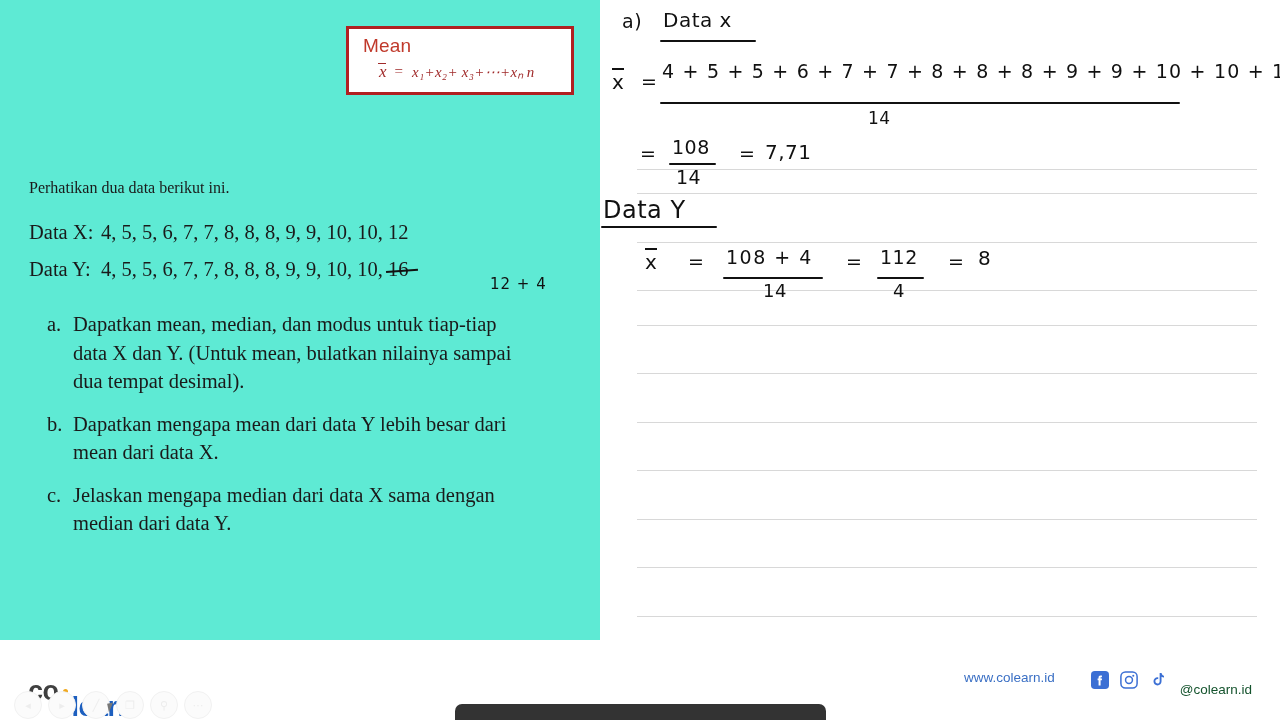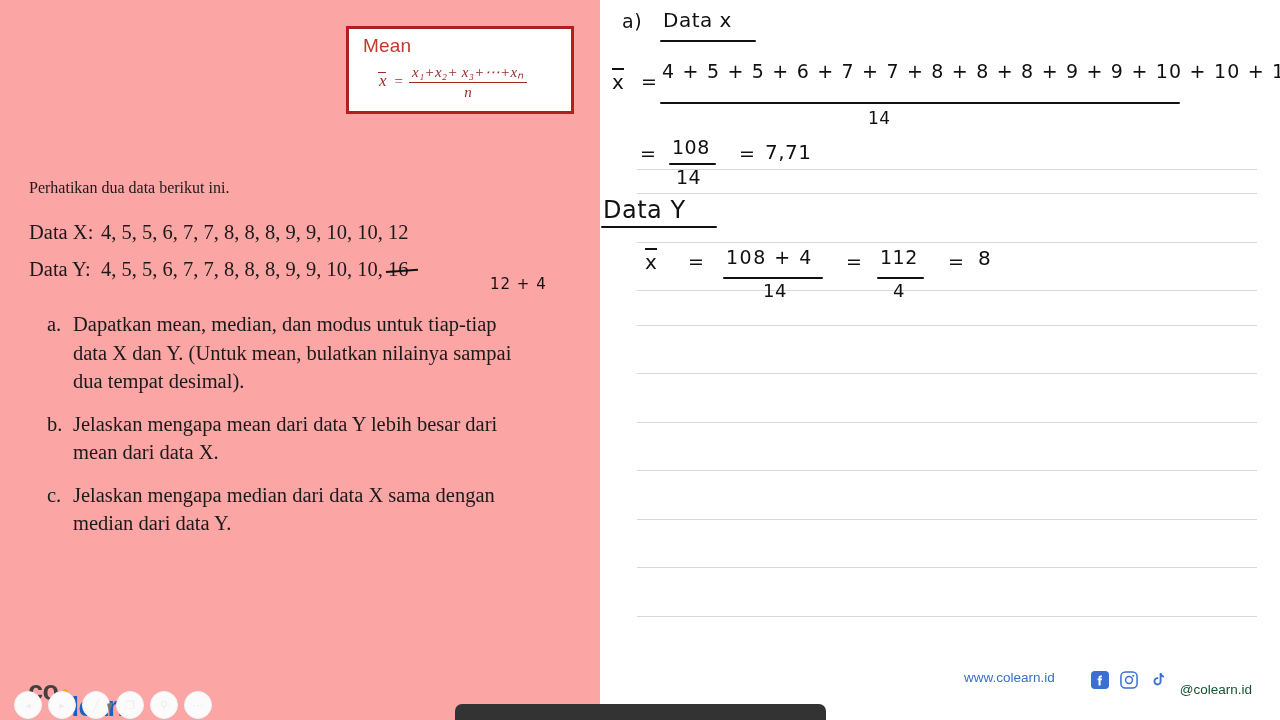--- a/index.html
+++ b/index.html
@@ -20,8 +20,8 @@
   #left-panel {
     position: absolute;
     left: 0; top: 0;
-    width: 600px; height: 720px;
-    background: #fca5a5;
+    width: 600px; height: 640px;
+    background: #5eead4;
   }
 
   

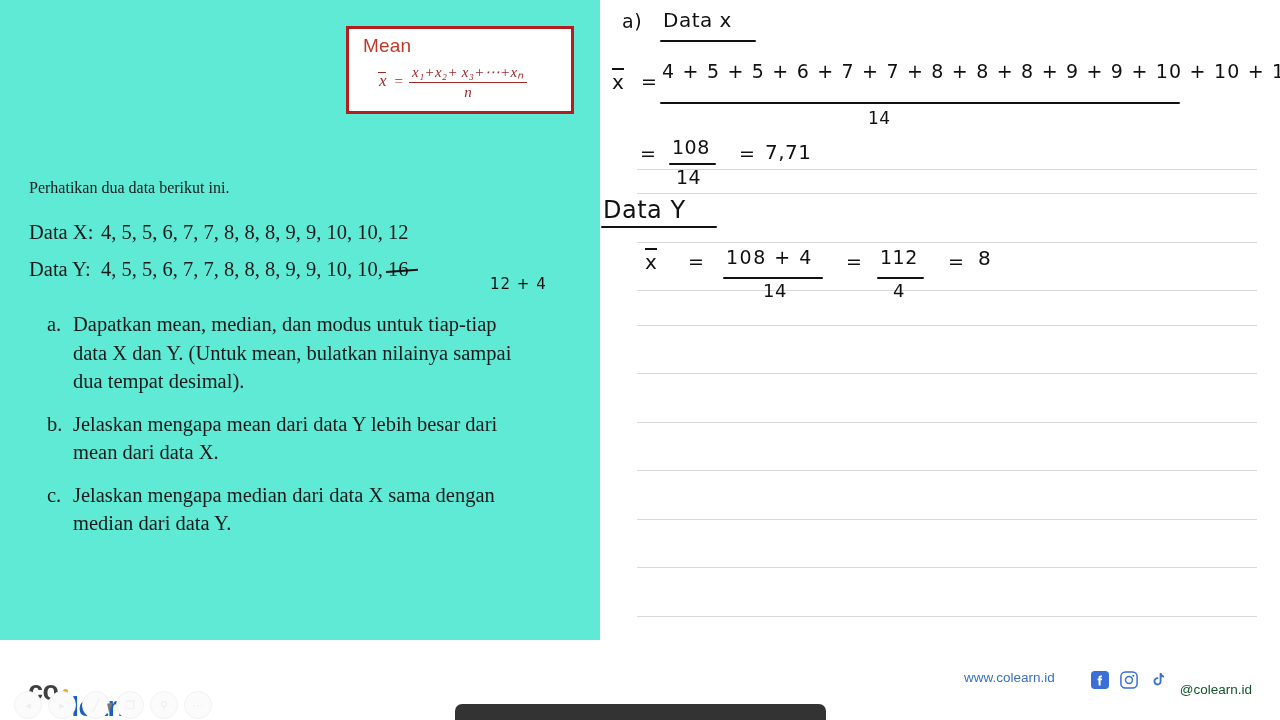--- a/index.html
+++ b/index.html
@@ -66,7 +66,6 @@
   #mean-formula .eq { margin: 0 6px; }
   .frac {
     display: inline-flex;
-    flex-direction: column;
     align-items: center;
     vertical-align: middle;
   }

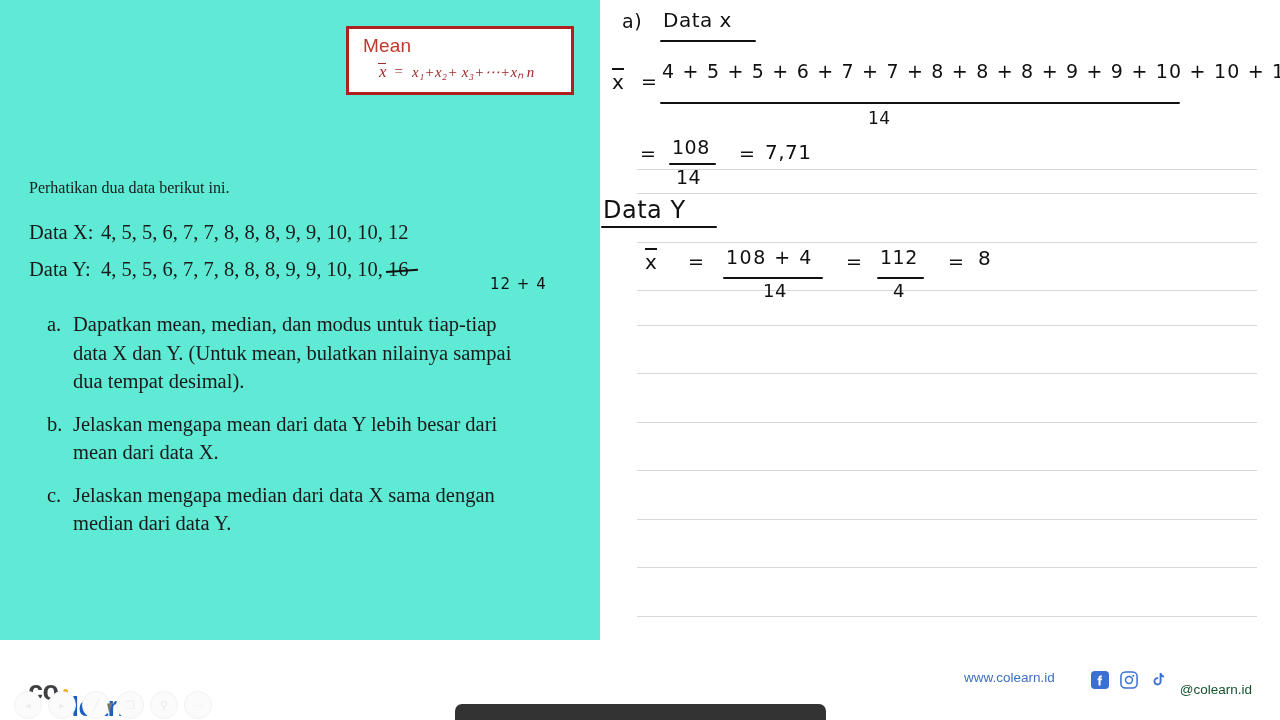--- a/index.html
+++ b/index.html
@@ -301,7 +301,7 @@
     </div>
     <div class="q-item">
       <span class="q-marker">b.</span>
-      <span class="q-text">Jelaskan mengapa mean dari data Y lebih besar dari mean dari data X.</span>
+      <span class="q-text">Dapatkan mengapa mean dari data Y lebih besar dari mean dari data X.</span>
     </div>
     <div class="q-item">
       <span class="q-marker">c.</span>

